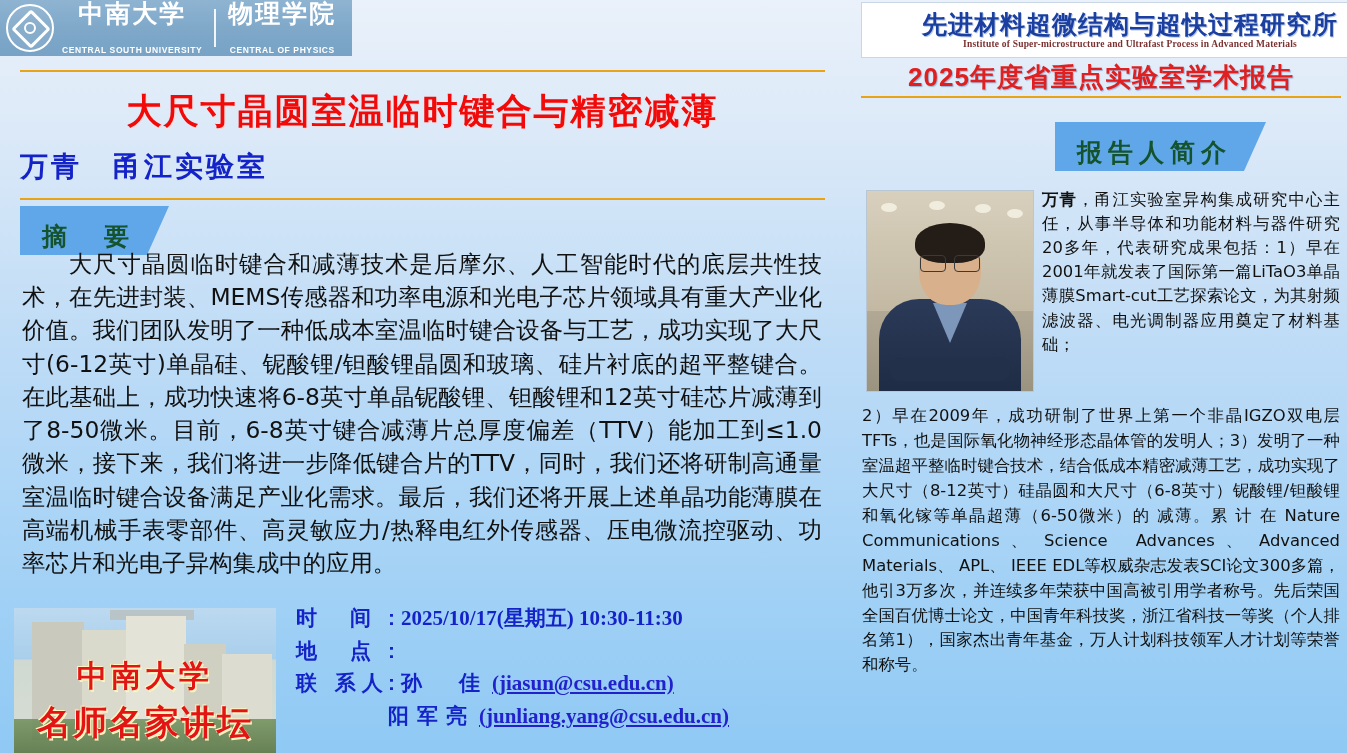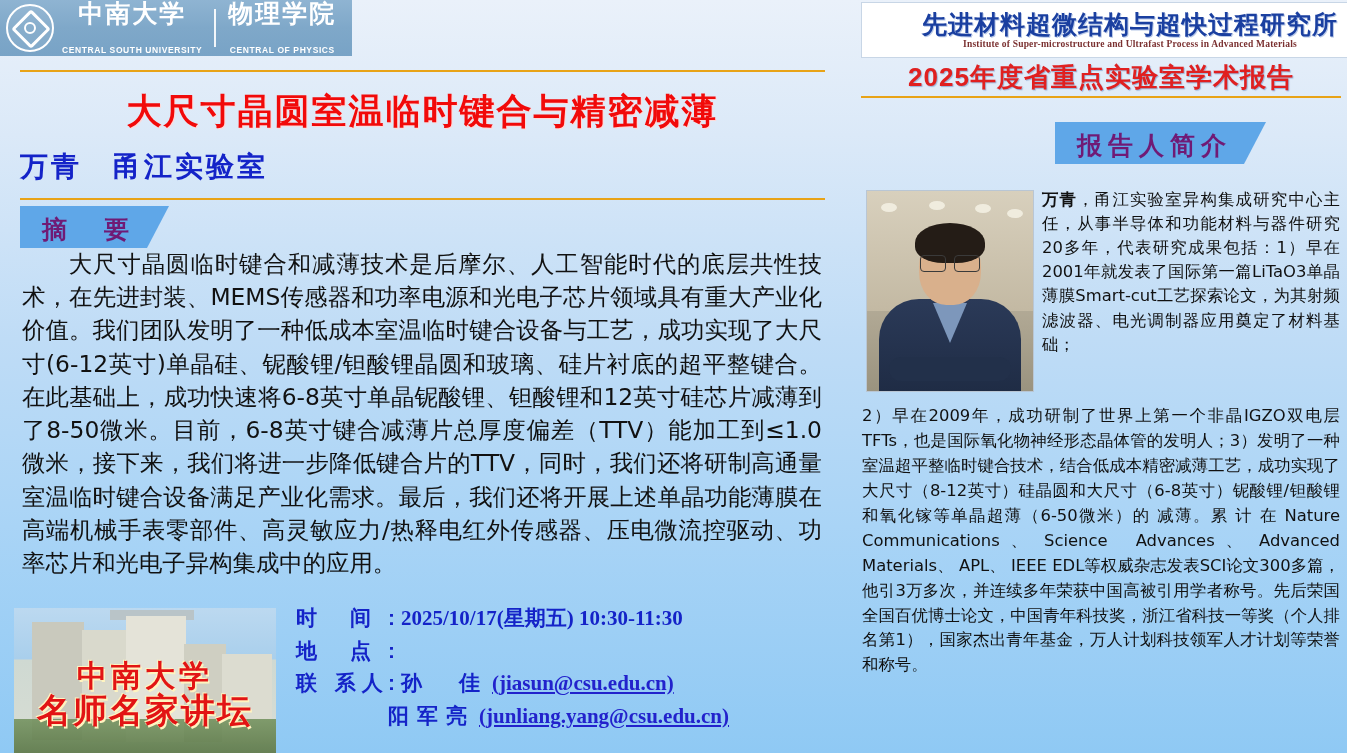--- a/index.html
+++ b/index.html
@@ -77,9 +77,9 @@
 
   
   .tag{
-    position:absolute;height:38px;background:#5fa7e8;color:#701a75;
+    position:absolute;height:38px;background:#5fa7e8;color:#14532d;
     font-size:25px;font-weight:bold;letter-spacing:6px;
-    display:flex;align-items:center;padding:4px 34px 0 22px;
+    display:flex;align-items:center;padding:11px 34px 0 22px;
     clip-path:polygon(0 0,100% 0,calc(100% - 22px) 100%,0 100%);
   }
   .tag-abstract{left:20px;top:206px;}

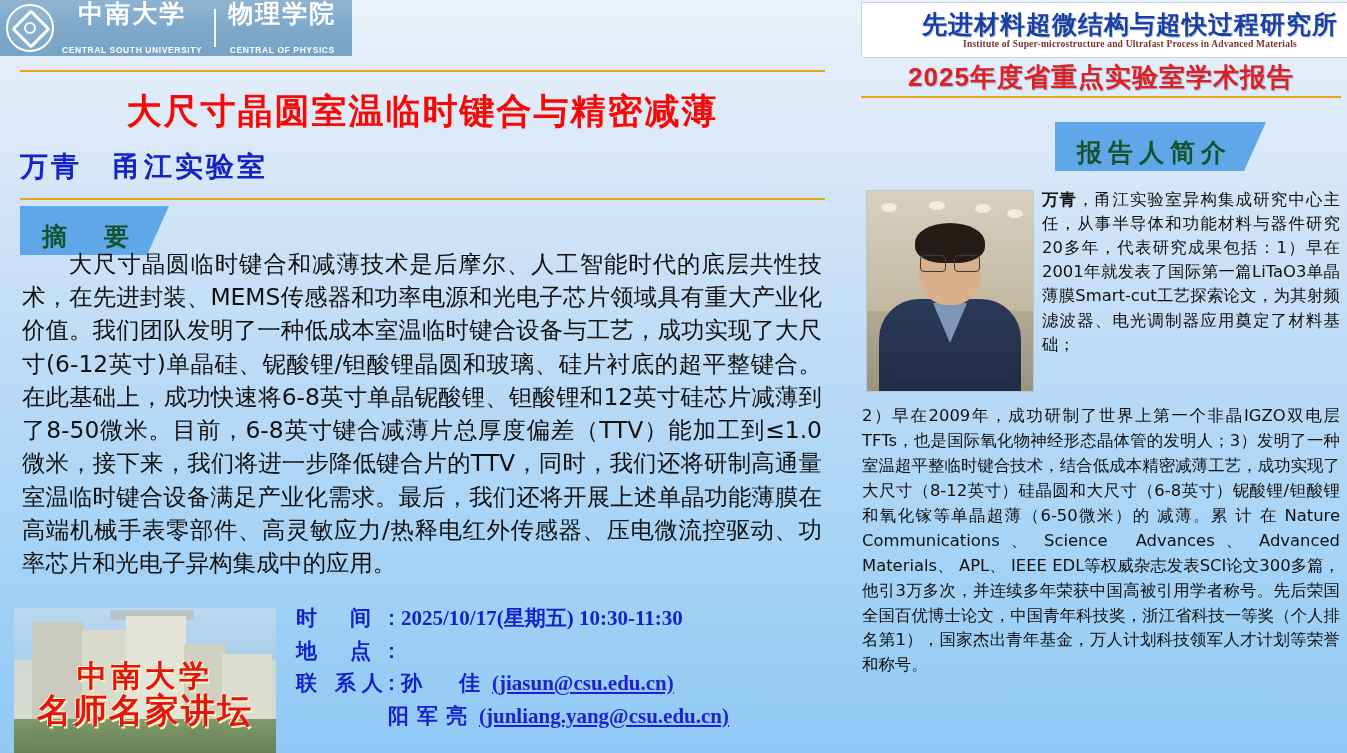--- a/index.html
+++ b/index.html
@@ -131,7 +131,7 @@
     text-shadow:1.5px 1.5px 0 #fff4c0,-1px -1px 0 #fff4c0;
   }
   .forum-l1{font-size:30px;letter-spacing:4px;}
-  .forum-l2{font-size:34px;letter-spacing:2px;margin-top:0;}
+  .forum-l2{font-size:34px;letter-spacing:2px;margin-top:12px;}
 
   
   .photo{

